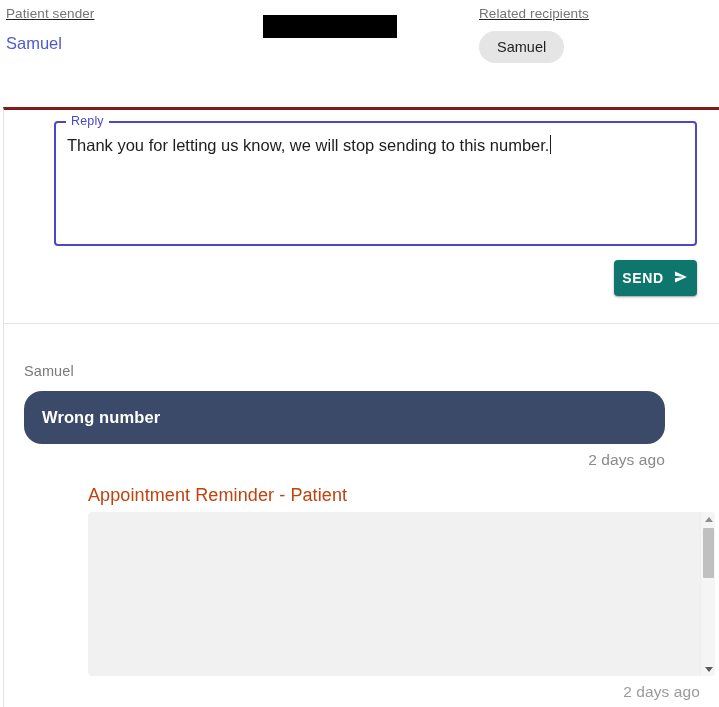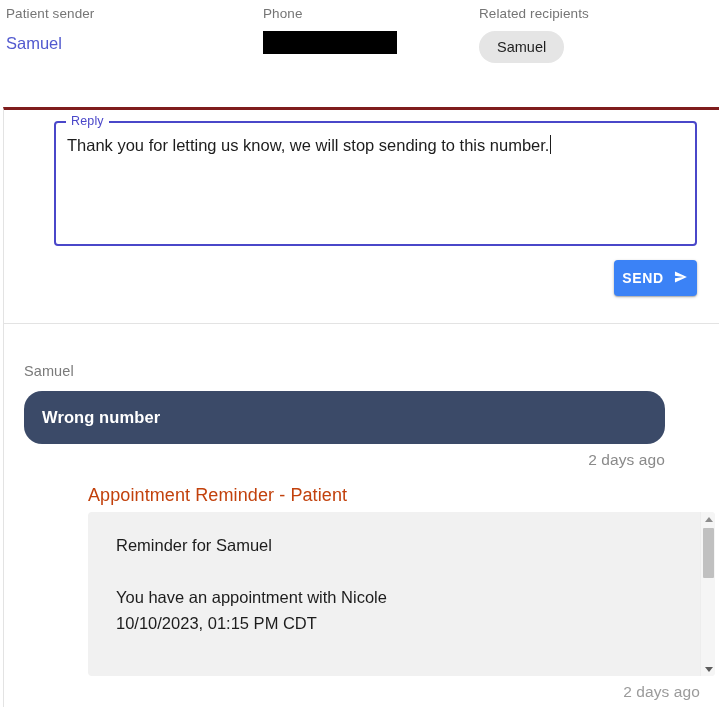--- a/index.html
+++ b/index.html
@@ -24,7 +24,7 @@
     width: 719px;
     height: 100px;
   }
-  .meta-col { position: absolute; }
+  .meta-col { position: absolute; text-decoration: underline; }
   .meta-label {
     font-size: 13.5px;
     color: #757575;

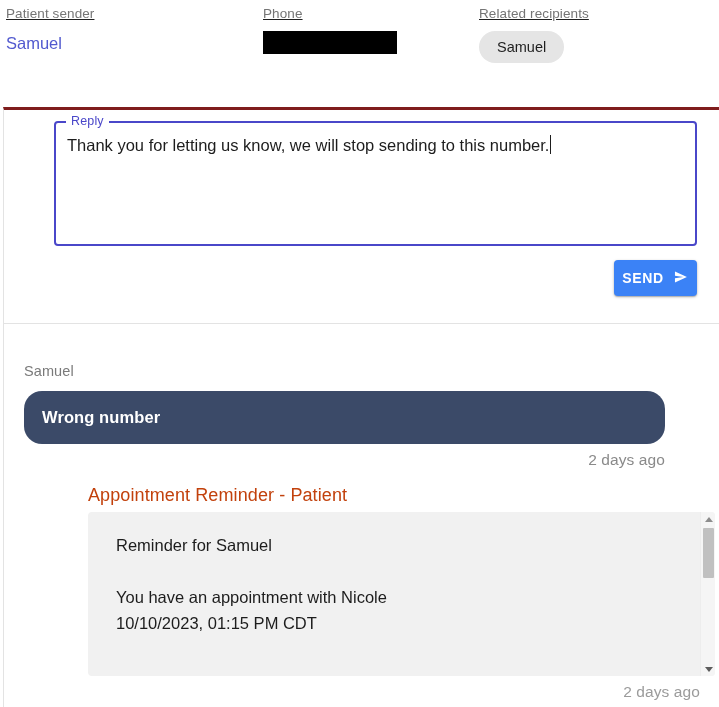--- a/index.html
+++ b/index.html
@@ -282,7 +282,6 @@
   </div>
 
   <div class="meta-col meta-col-phone">
-    <div class="meta-label">Phone</div>
     <div class="phone-redaction"></div>
   </div>
 

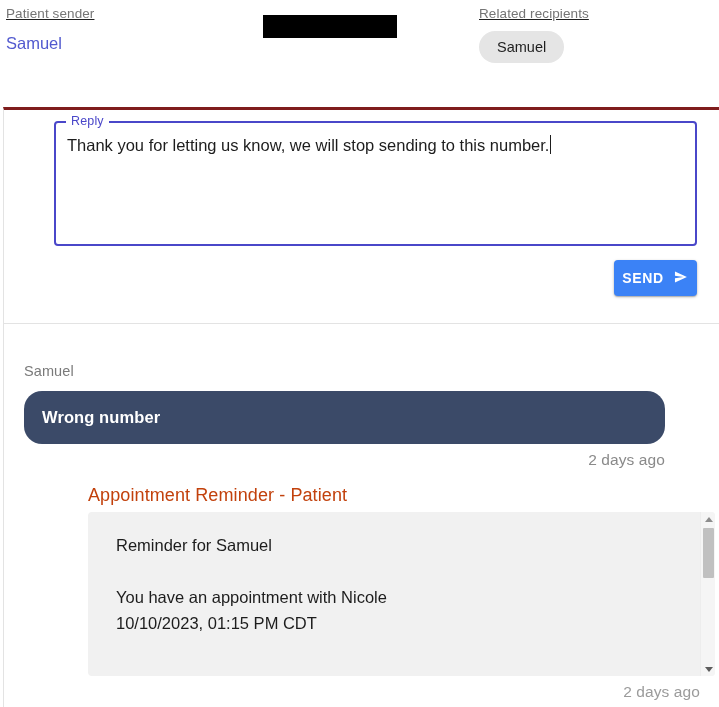--- a/index.html
+++ b/index.html
@@ -132,7 +132,7 @@
     left: 610px;
     width: 83px;
     height: 36px;
-    background: #3b82f6;
+    background: #0f766e;
     color: #ffffff;
     border: none;
     border-radius: 4px;

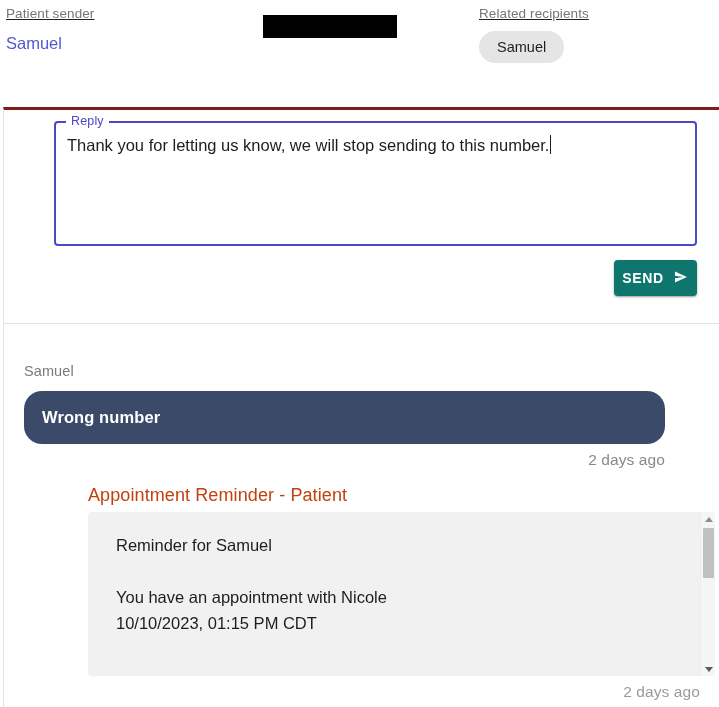--- a/index.html
+++ b/index.html
@@ -326,10 +326,6 @@
       <div class="reminder-title">Appointment Reminder - Patient</div>
 
       <div class="reminder-box">
-        <div class="reminder-body">Reminder for Samuel
-
-You have an appointment with Nicole
-10/10/2023, 01:15 PM CDT</div>
 
         <div class="scrollbar">
           <div class="sb-arrow up">

